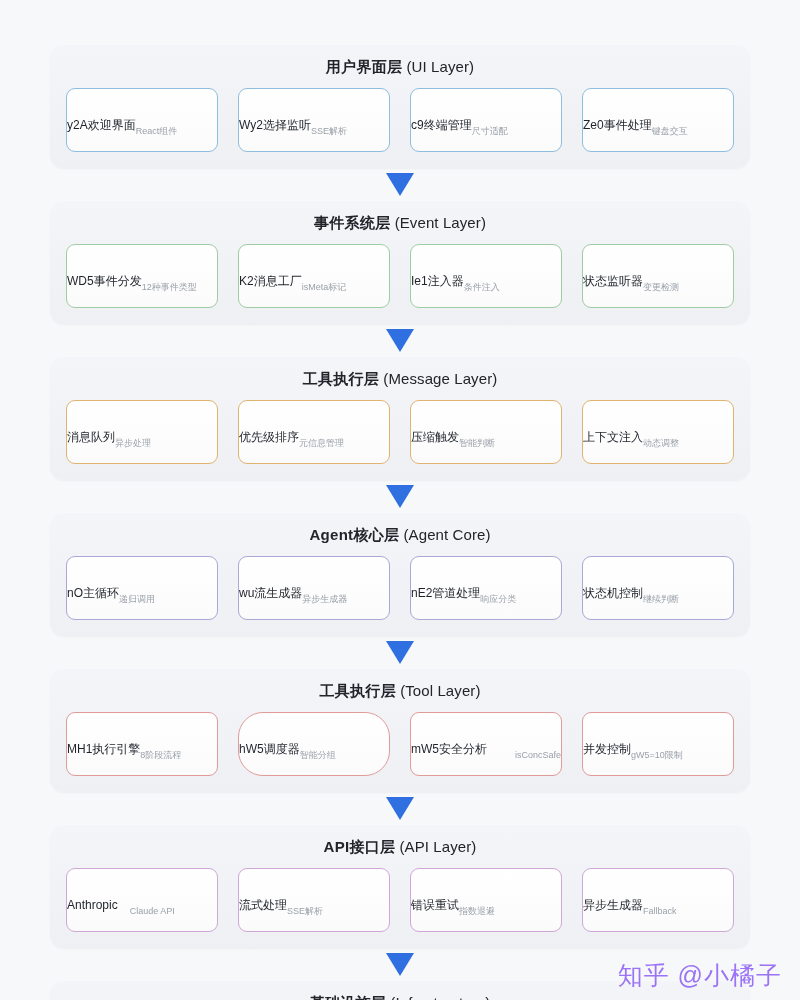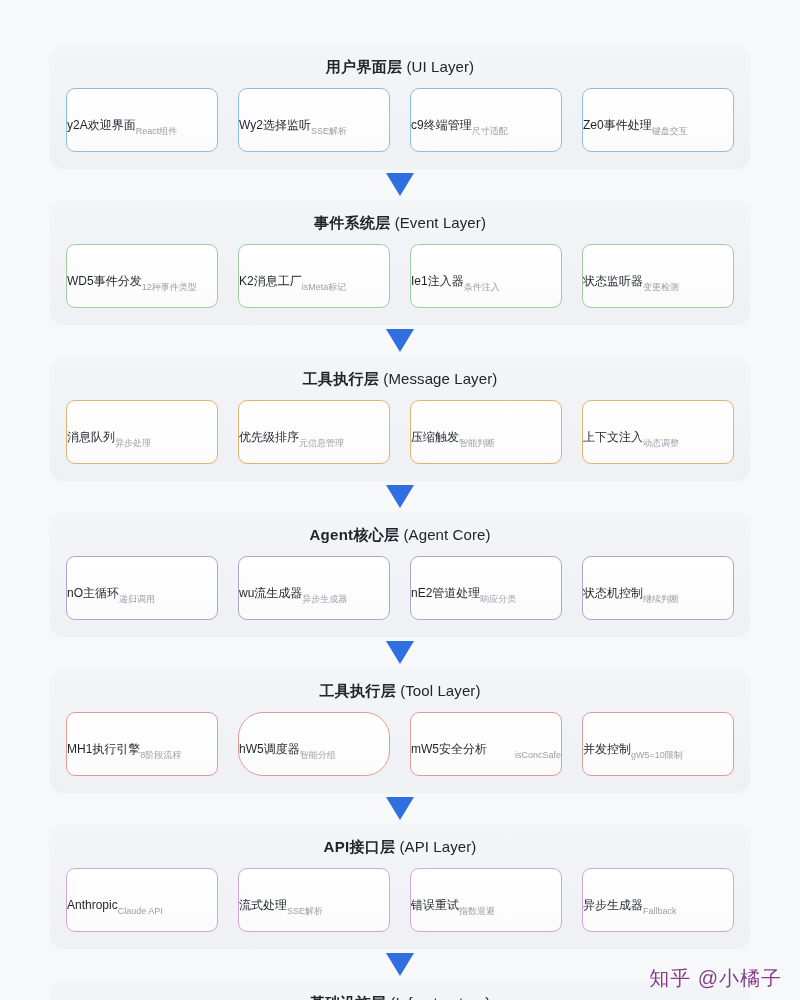--- a/index.html
+++ b/index.html
@@ -236,7 +236,7 @@
       <div class="layer-panel">
         <div class="layer-title"><span class="cn">API接口层</span> <span class="en">(API Layer)</span></div>
         <div class="card-row">
-          <div class="card" style="border-color: rgb(207, 168, 216);">
+          <div class="card" style="border-color: rgb(207, 168, 216); gap: 12px;">
             <div class="card-title">Anthropic</div>
             <div class="card-sub">Claude API</div>
           </div>

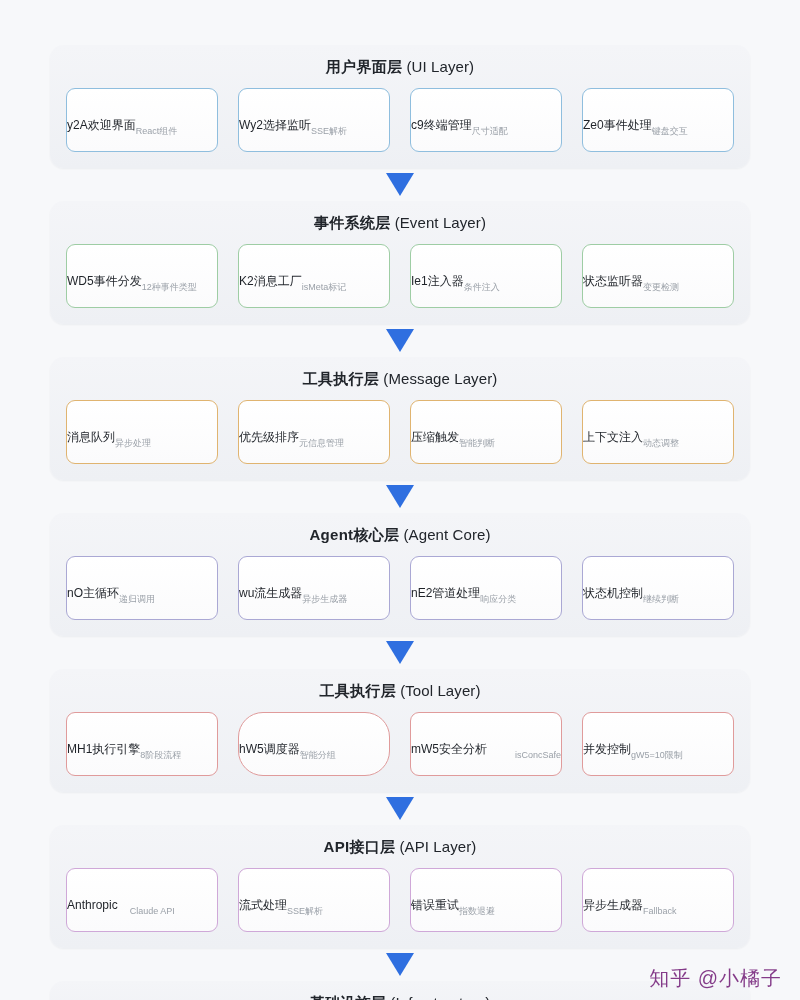--- a/index.html
+++ b/index.html
@@ -100,8 +100,8 @@
     position: absolute;
     right: 18px;
     bottom: 8px;
-    font-size: 20px;
-    color: #701a75;
+    font-size: 25px;
+    color: #8b5cf6;
     letter-spacing: 1px;
     white-space: nowrap;
     opacity: 0.85;

